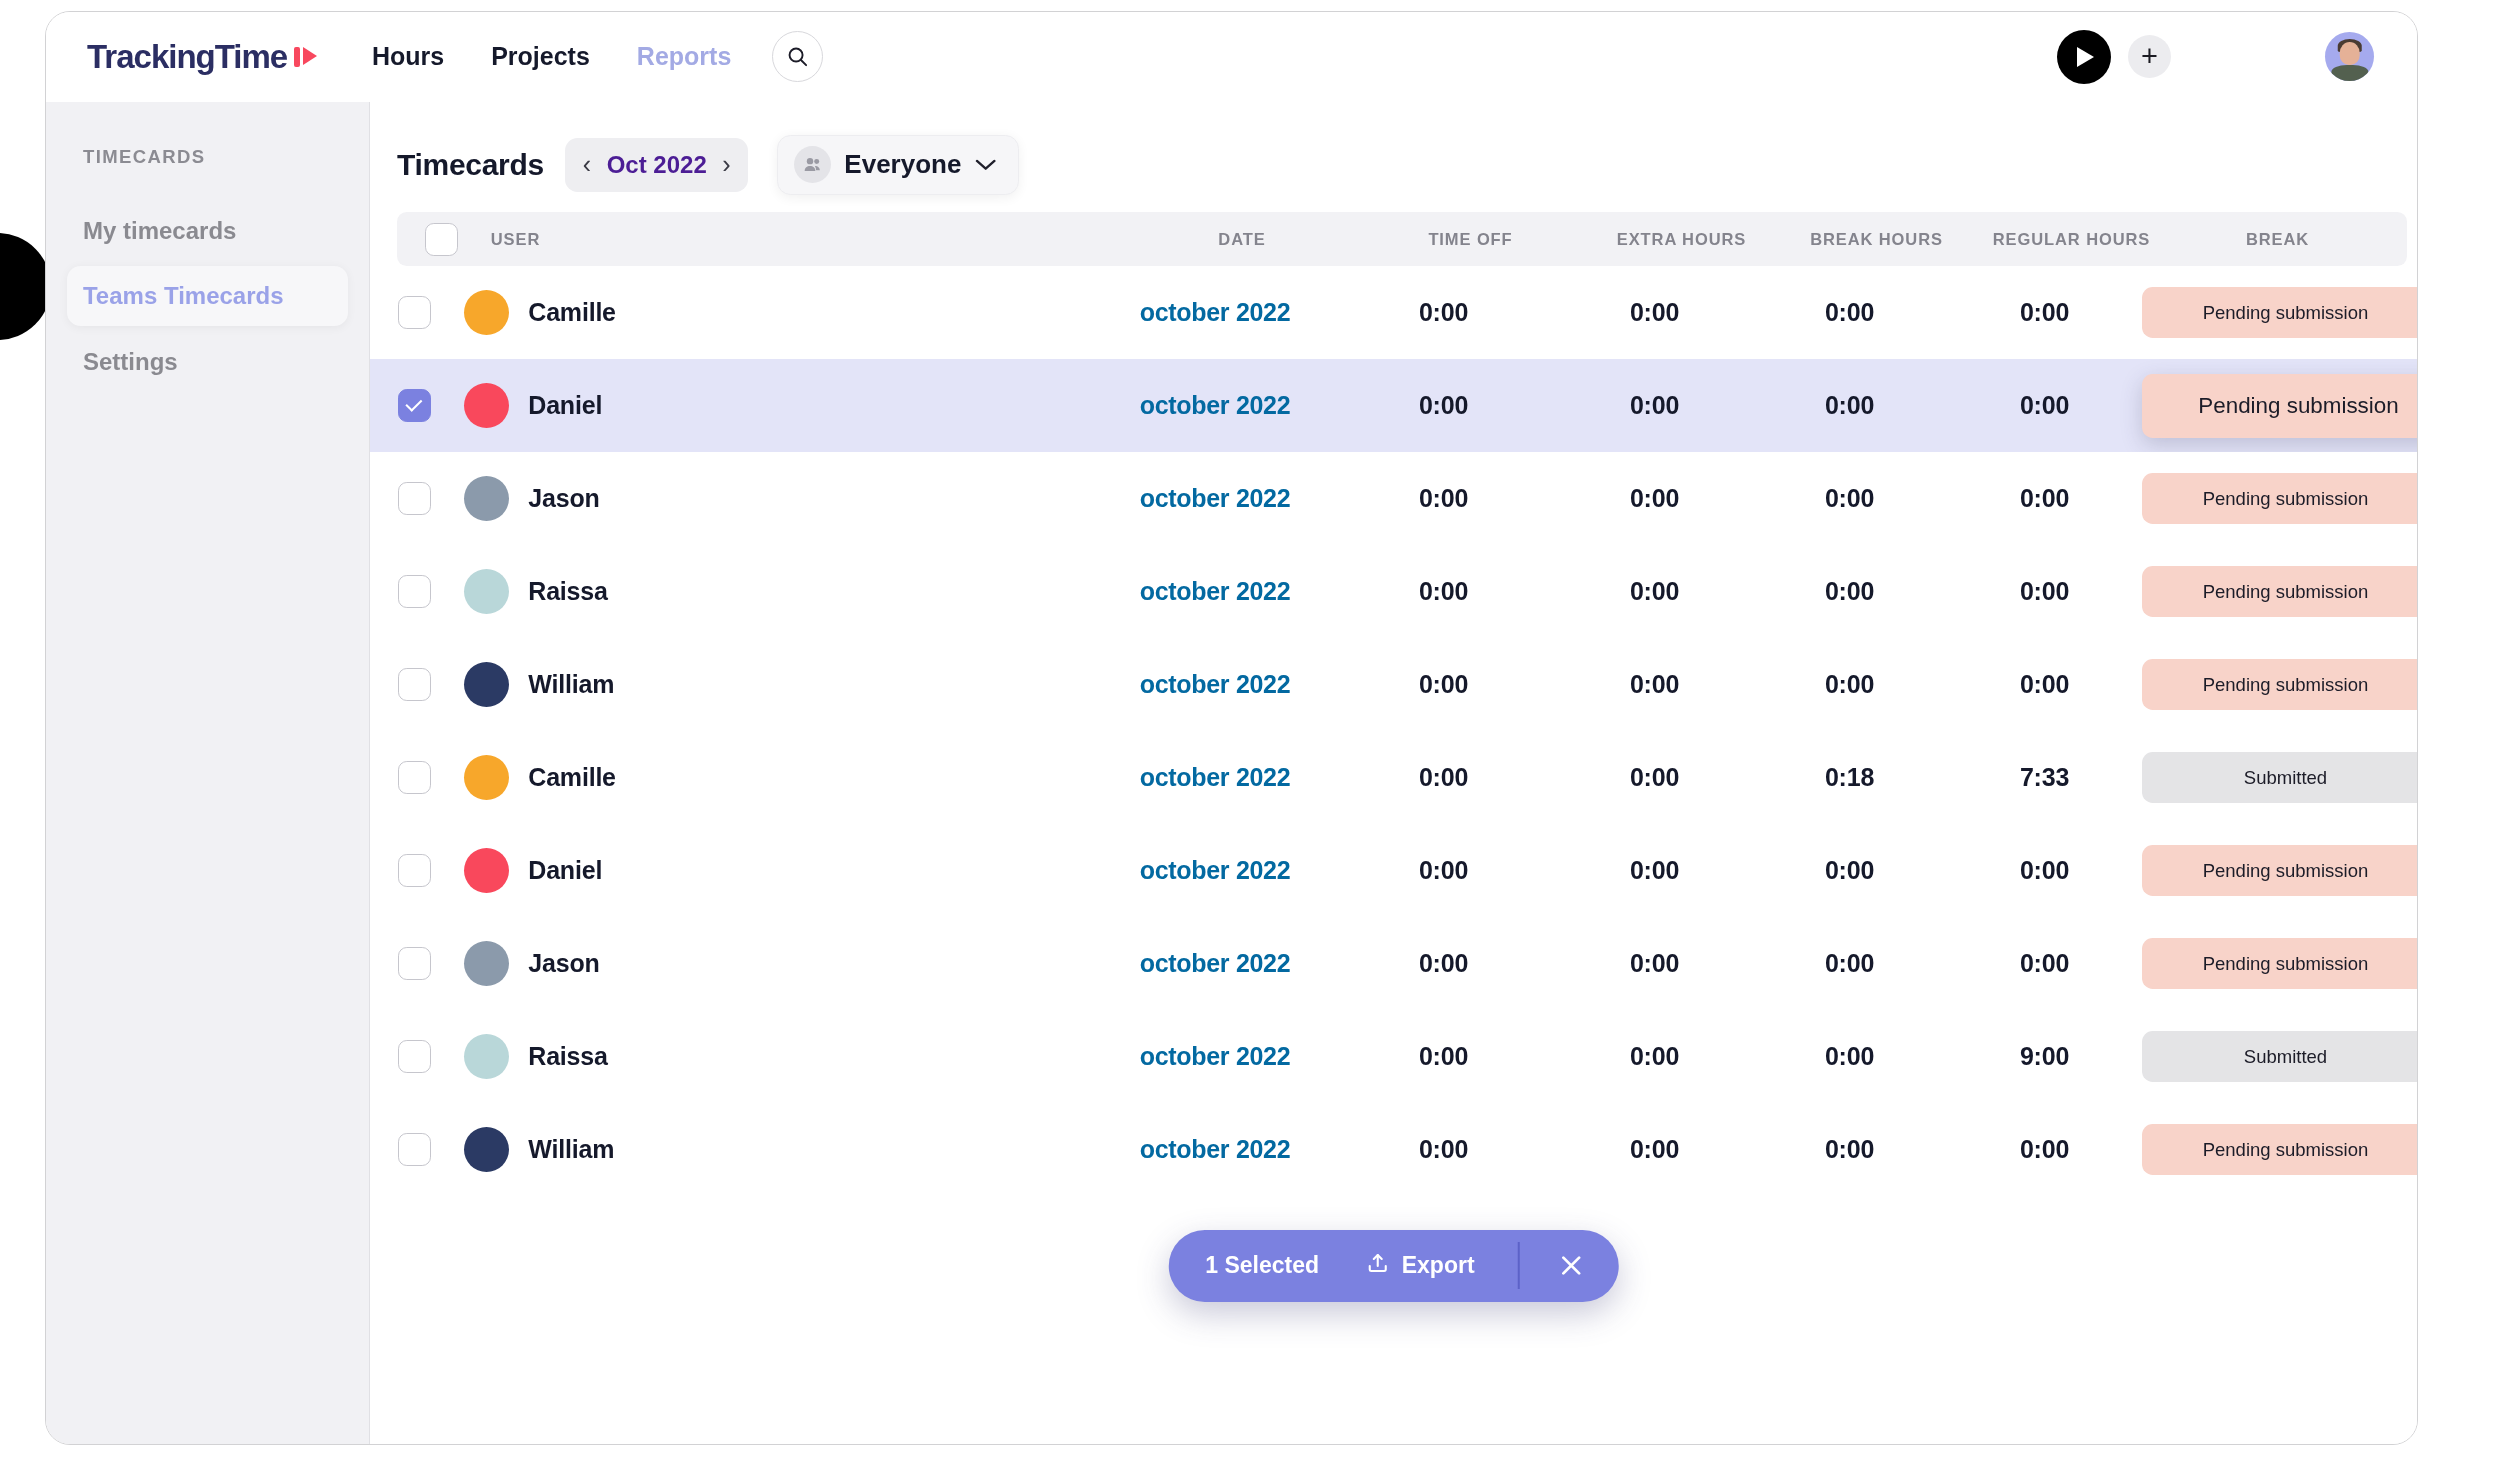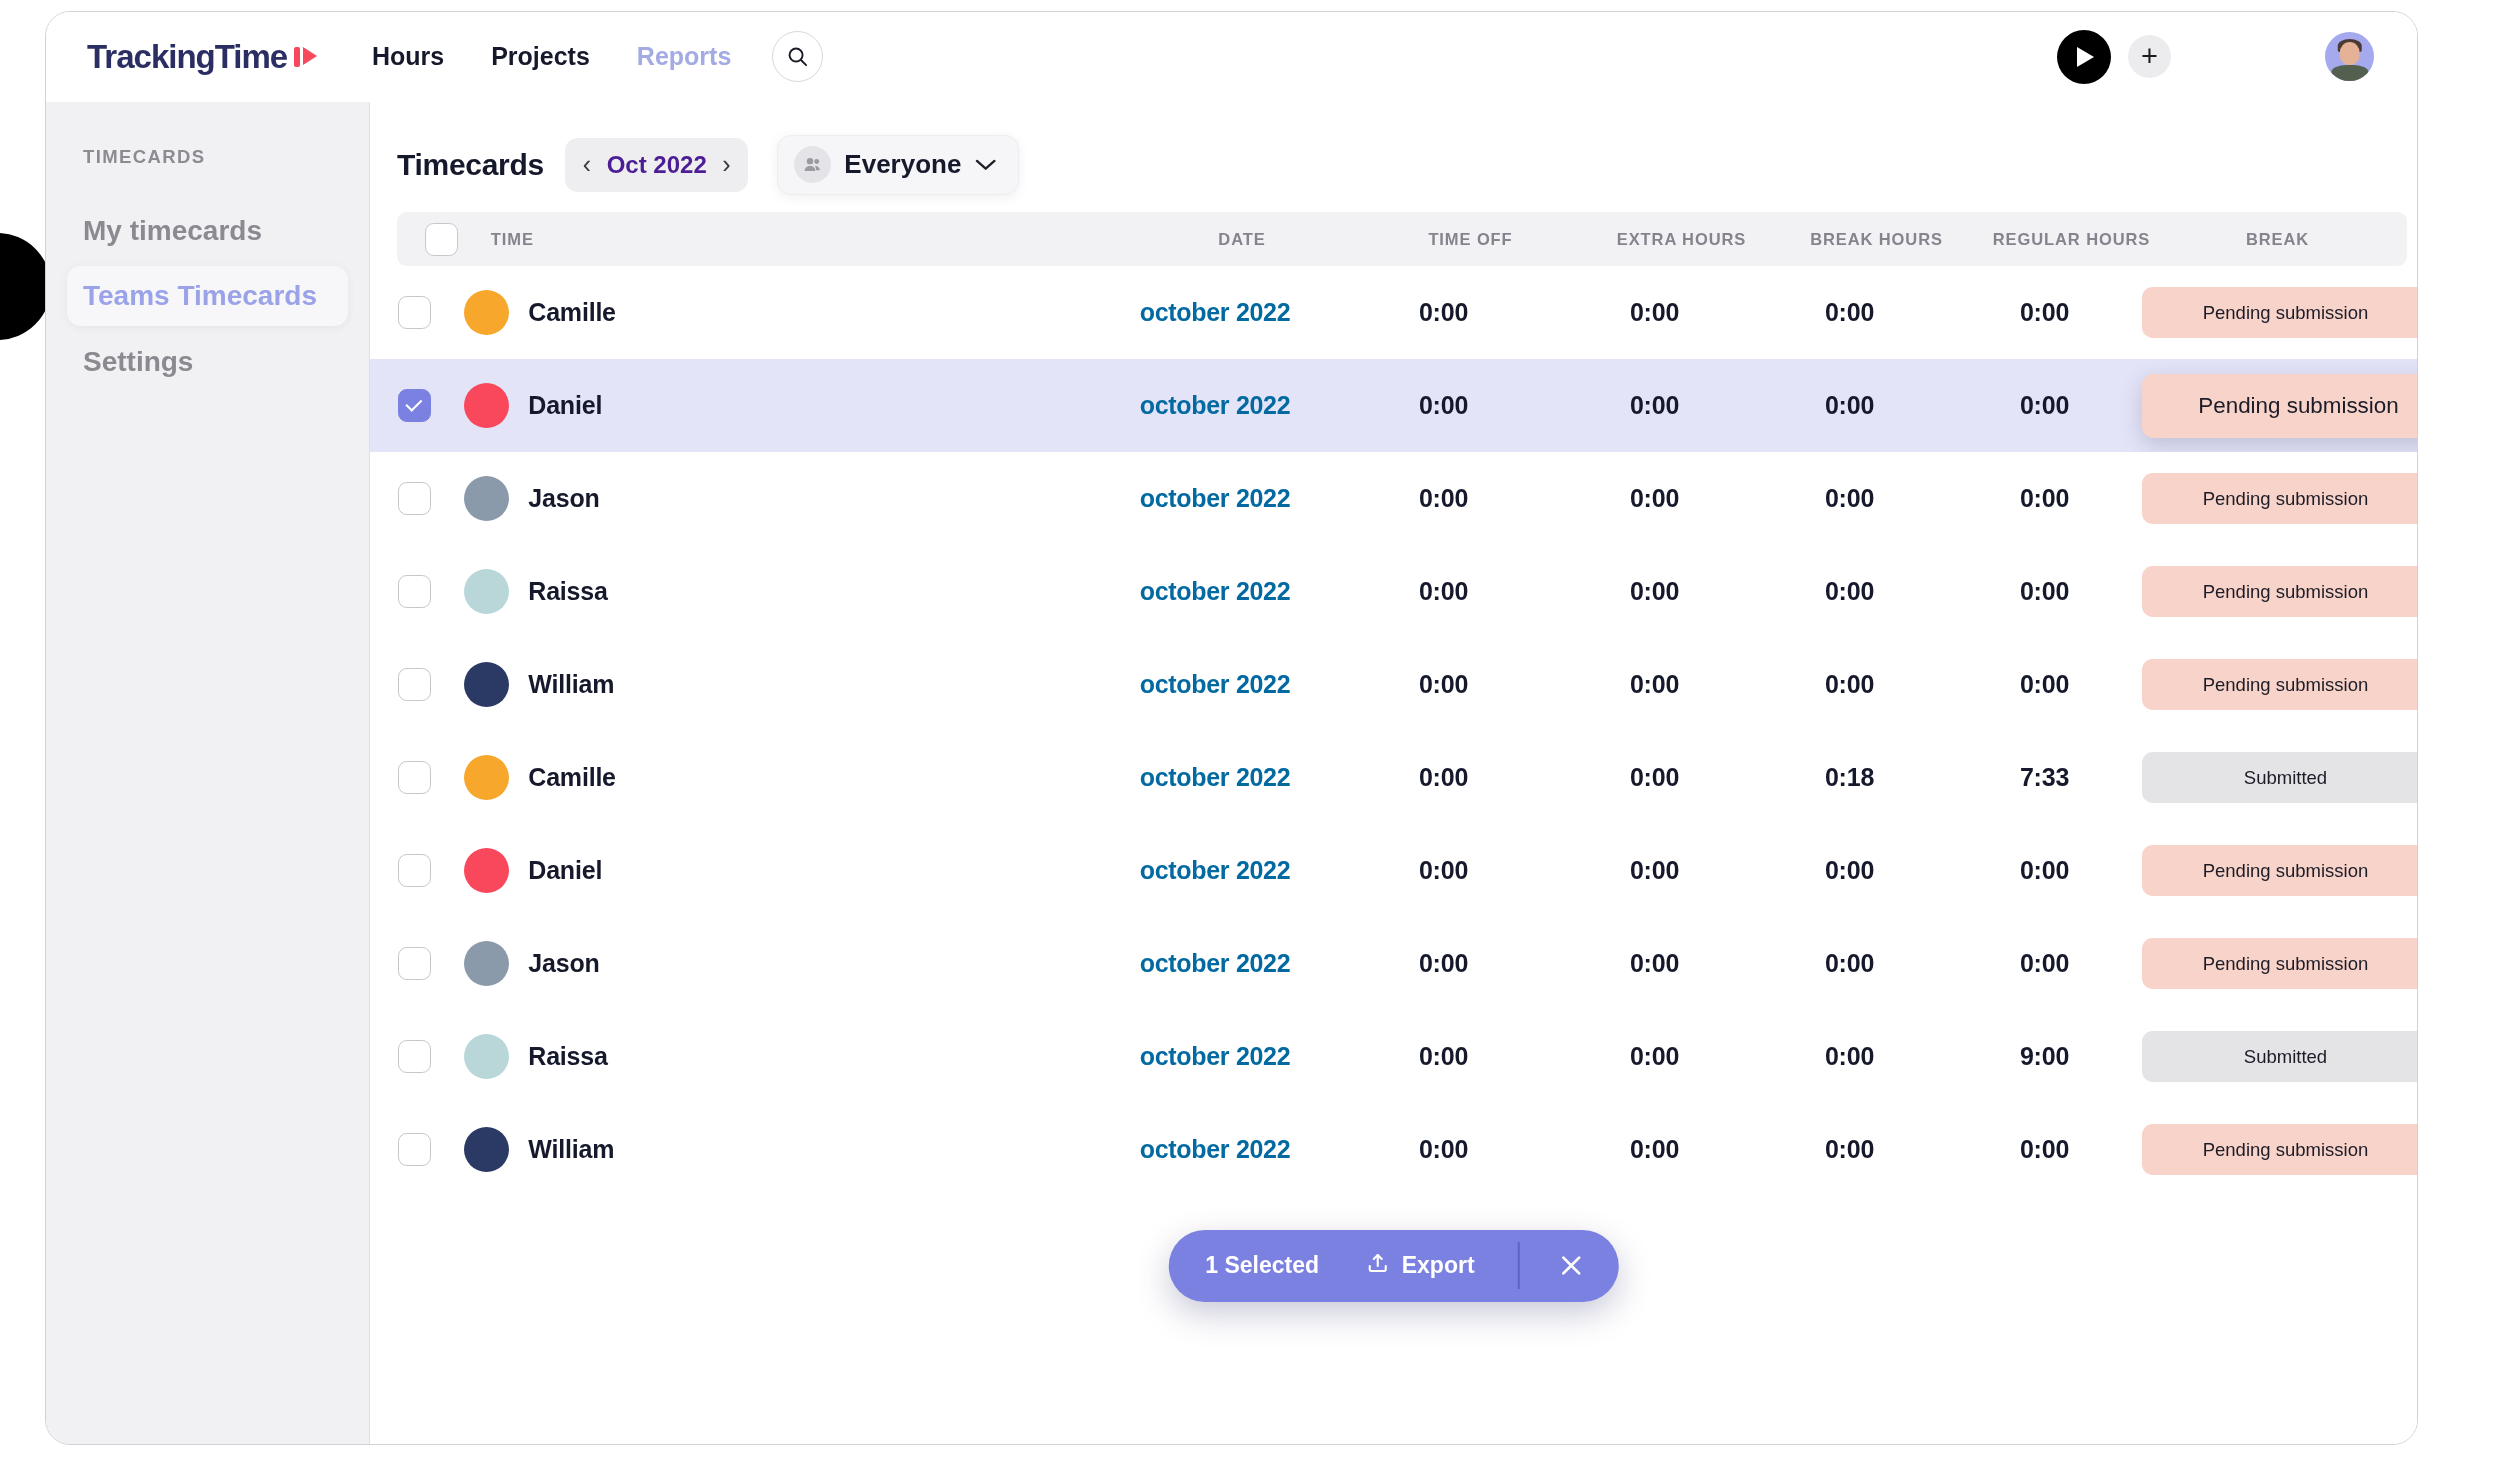--- a/index.html
+++ b/index.html
@@ -184,7 +184,7 @@
     display: flex;
     align-items: center;
     padding-left: 37px;
-    font-size: 28px;
+    font-size: 24px;
     font-weight: 700;
     color: #8a8a90;
     margin: 0 21.4px 5.8px 21.4px;

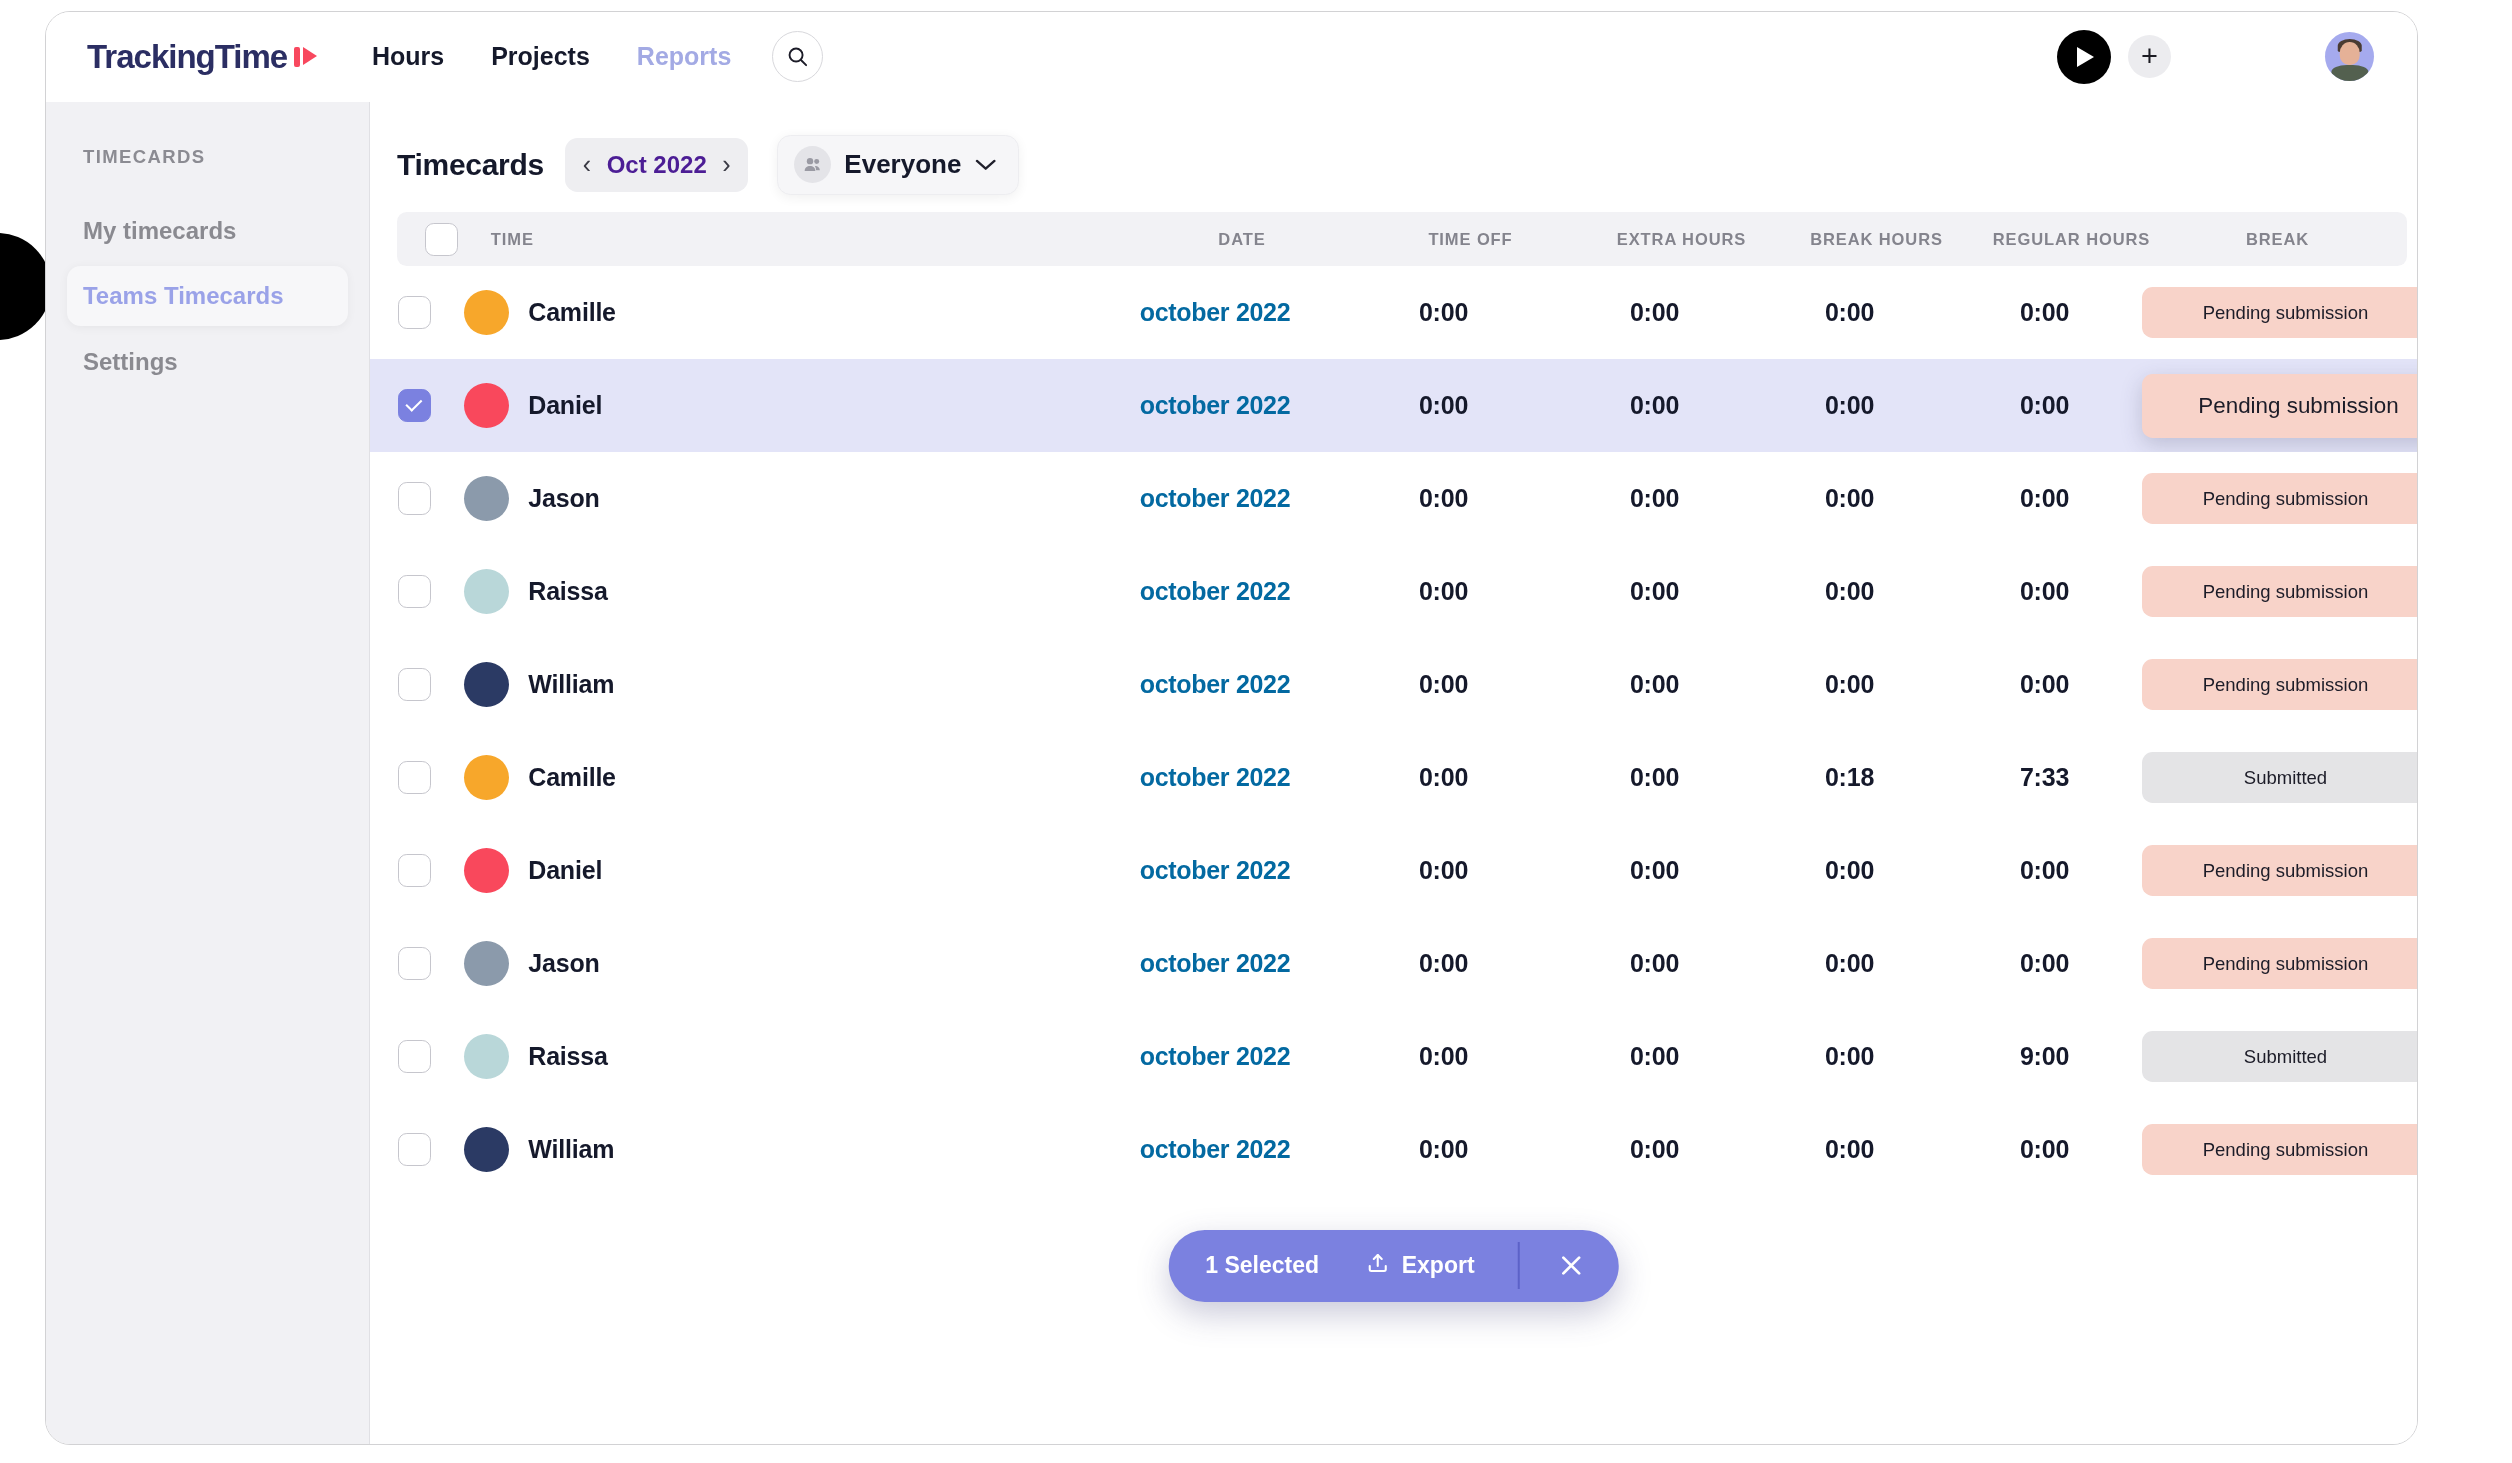--- a/index.html
+++ b/index.html
@@ -479,7 +479,7 @@
               <div class="chk"></div>
             </div>
             <div class="c-user">
-                <span class="th">TIME</span>
+                <span class="th">USER</span>
               </div>
             <div class="c-date"><span class="th">DATE</span></div>
             <div class="c-timeoff"><span class="th">TIME OFF</span></div>

